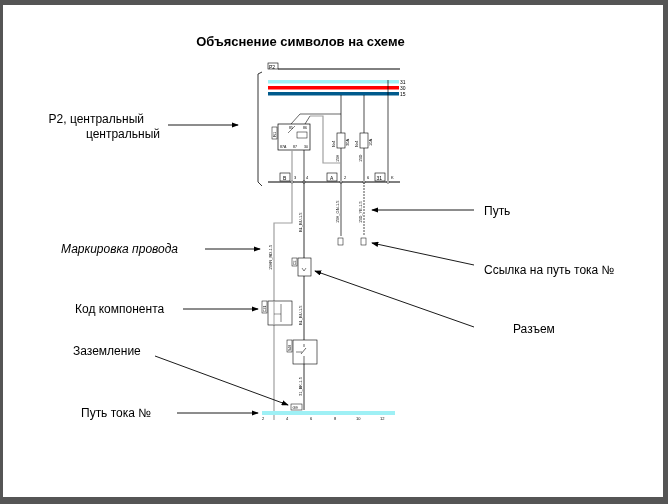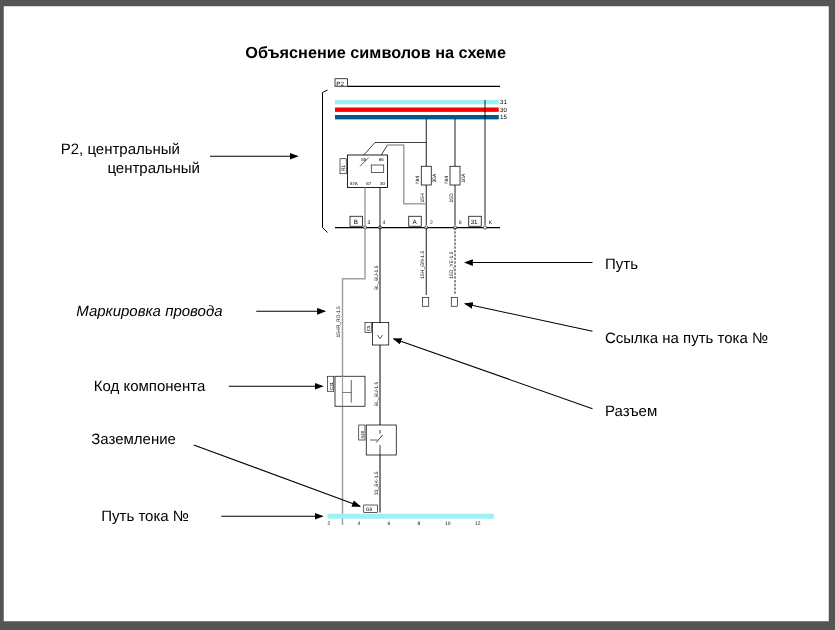--- a/index.html
+++ b/index.html
@@ -27,7 +27,7 @@
 
 <div class="label" style="left:484px; top:204px;">Путь</div>
 <div class="label" style="left:484px; top:263px;">Ссылка на путь тока №</div>
-<div class="label" style="left:484px; top:322px;">Разъем</div>
+<div class="label" style="left:513px; top:322px;">Разъем</div>
 
 <svg width="668" height="504">
   <defs>

